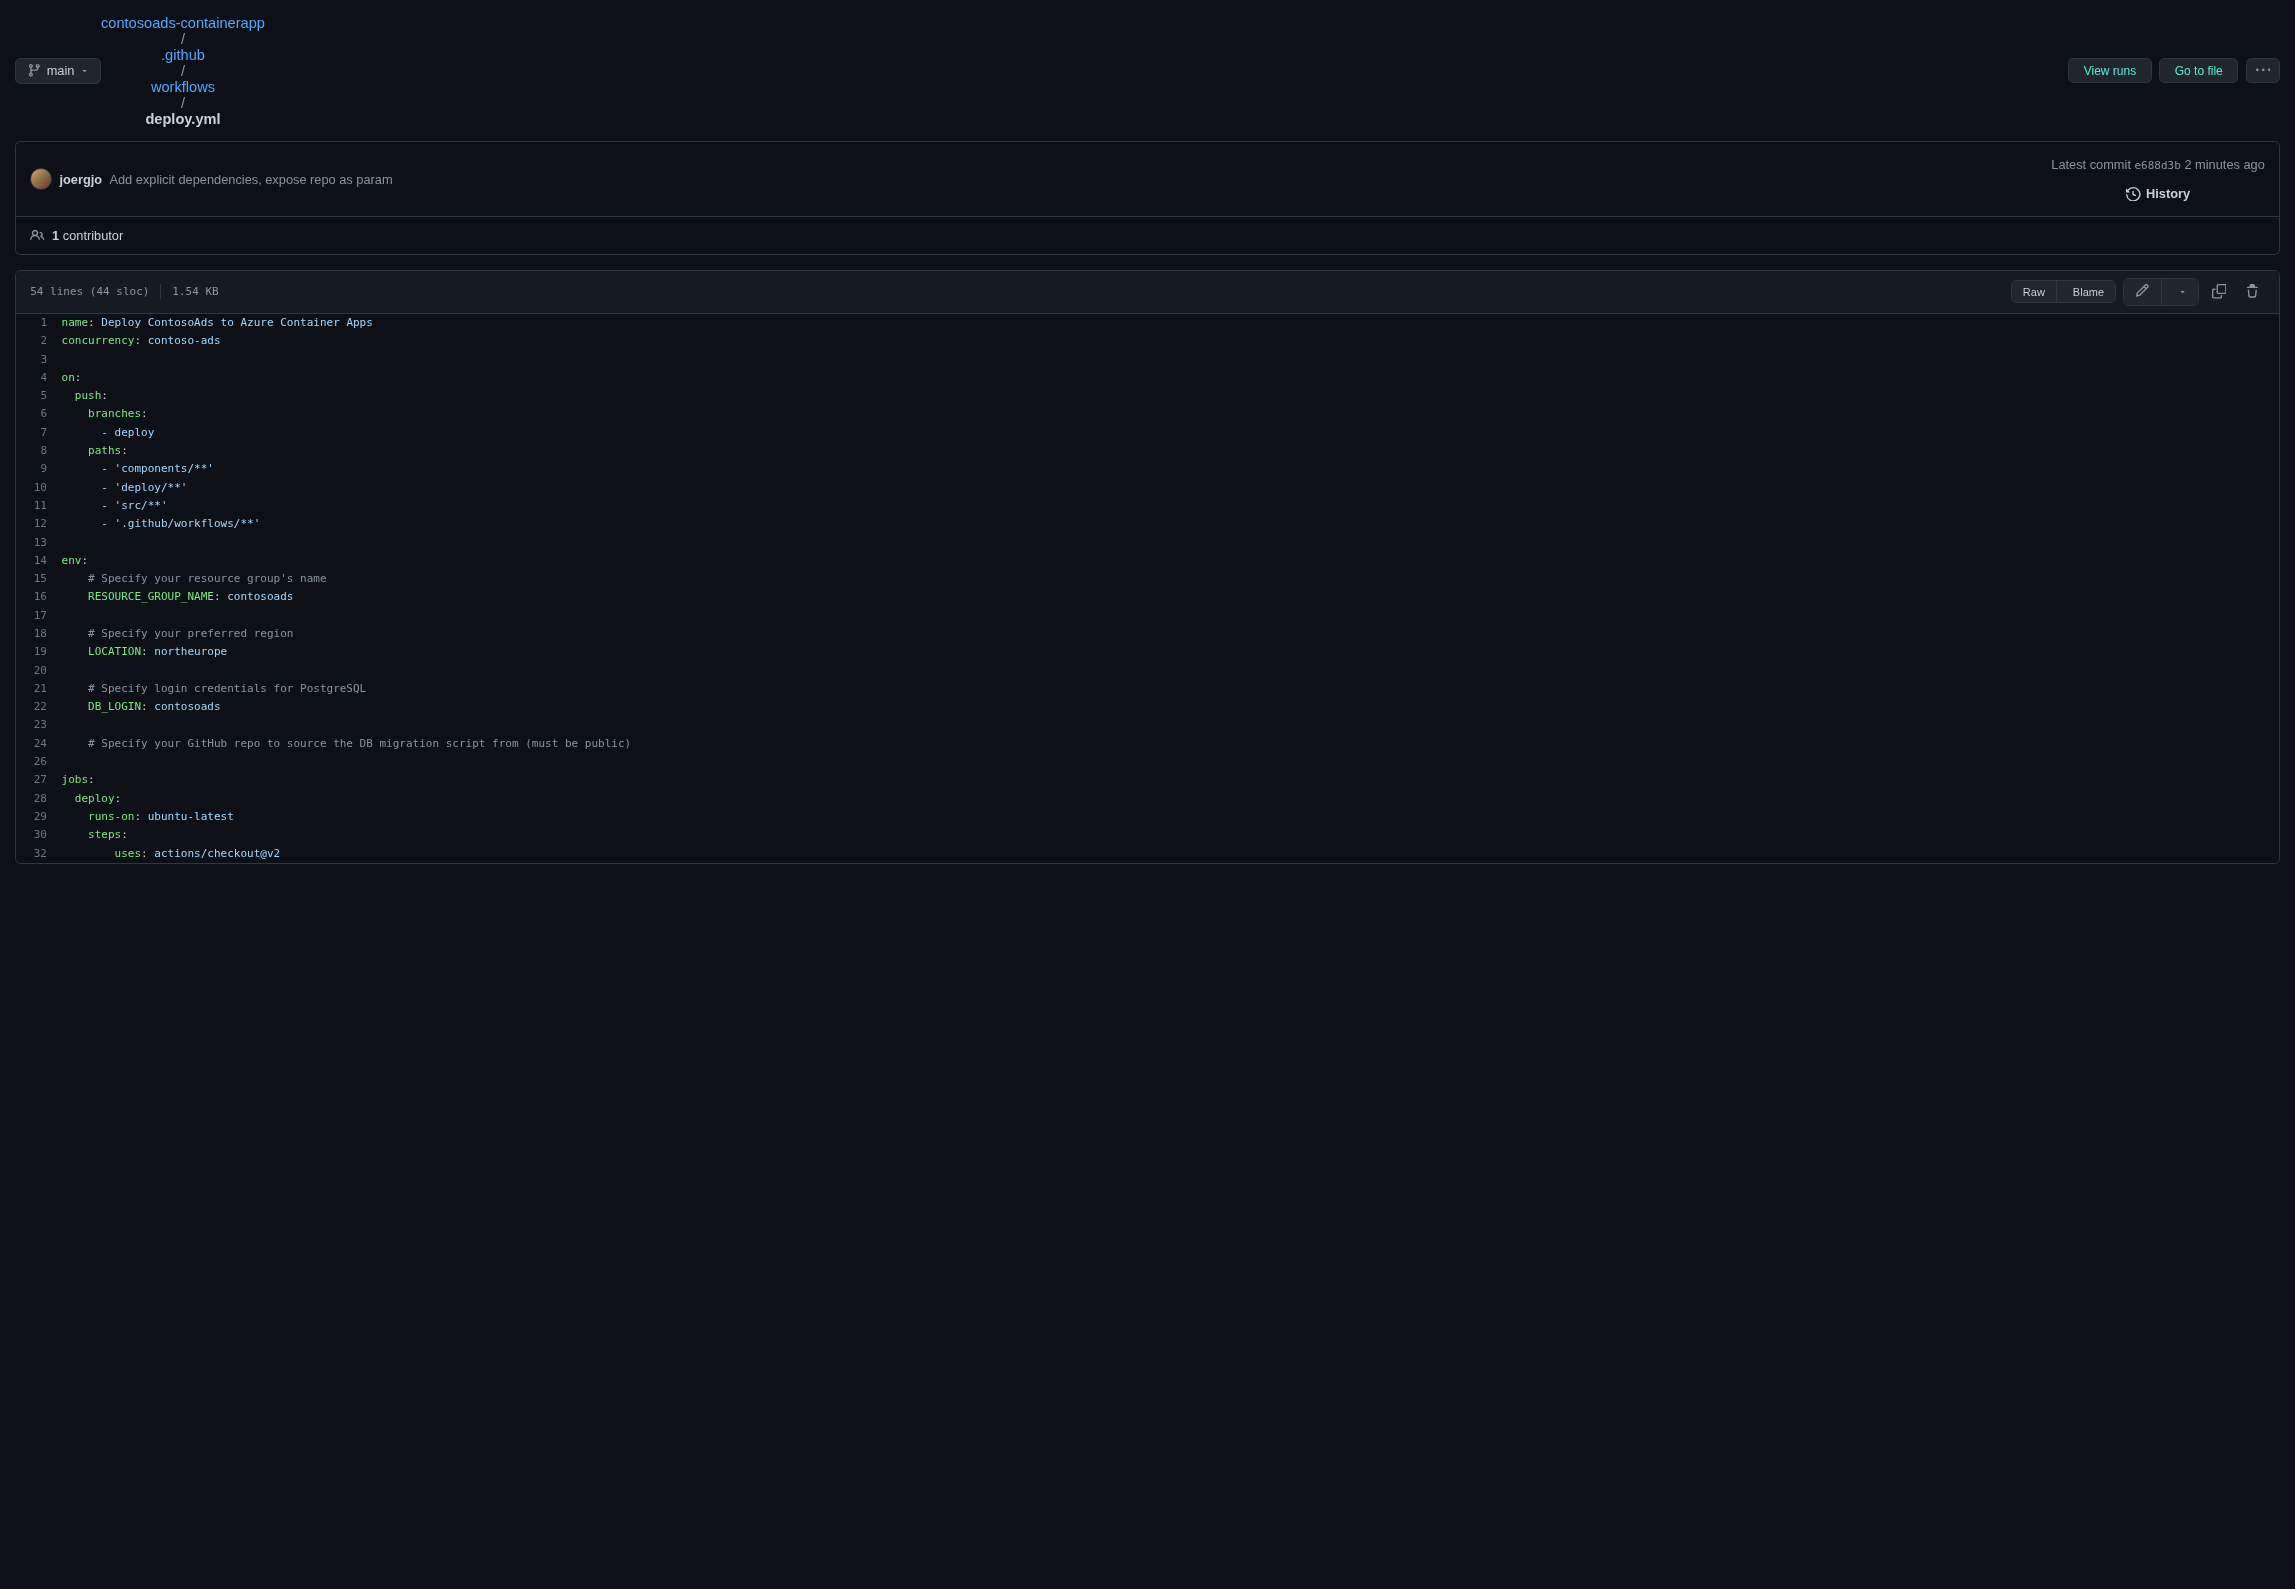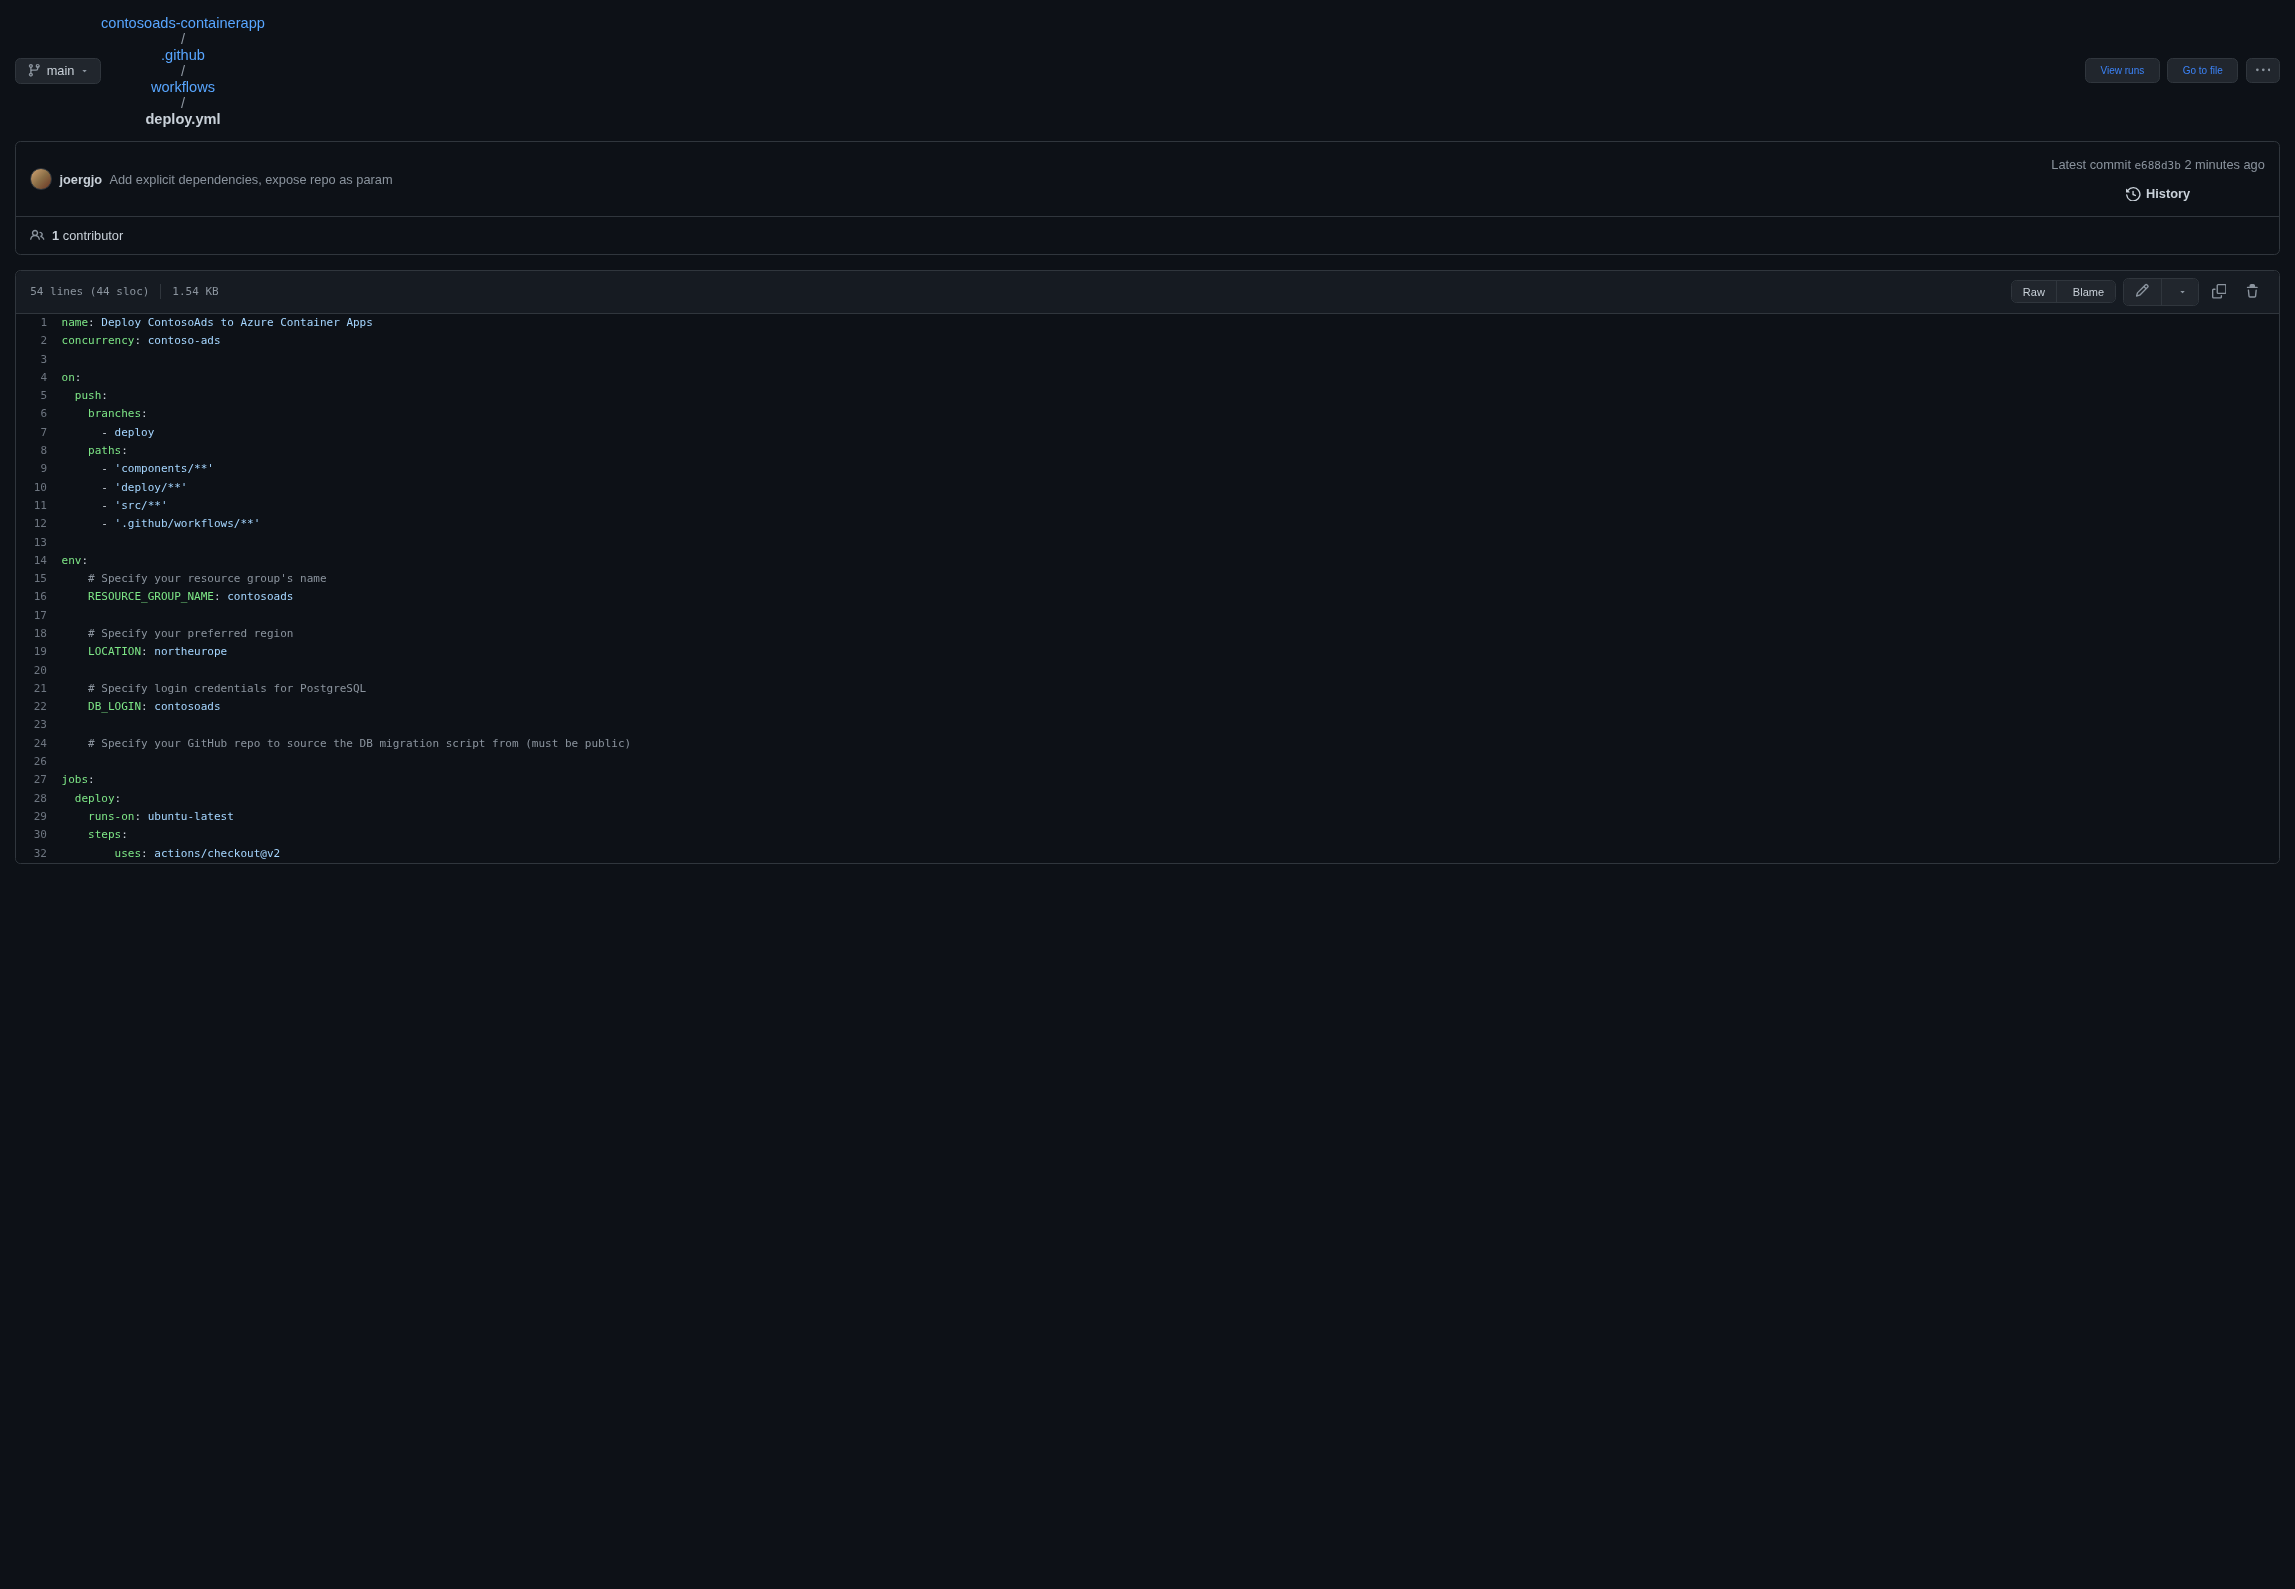--- a/index.html
+++ b/index.html
@@ -67,9 +67,9 @@
       border: 0.9px solid #30363d;
       border-radius: 5.5px;
       padding: 4.6px 14.6px;
-      color: #3b82f6;
+      color: #5eead4;
       cursor: pointer;
-      font-size: 10px;
+      font-size: 12px;
       display: flex;
       align-items: center;
       justify-content: center;

